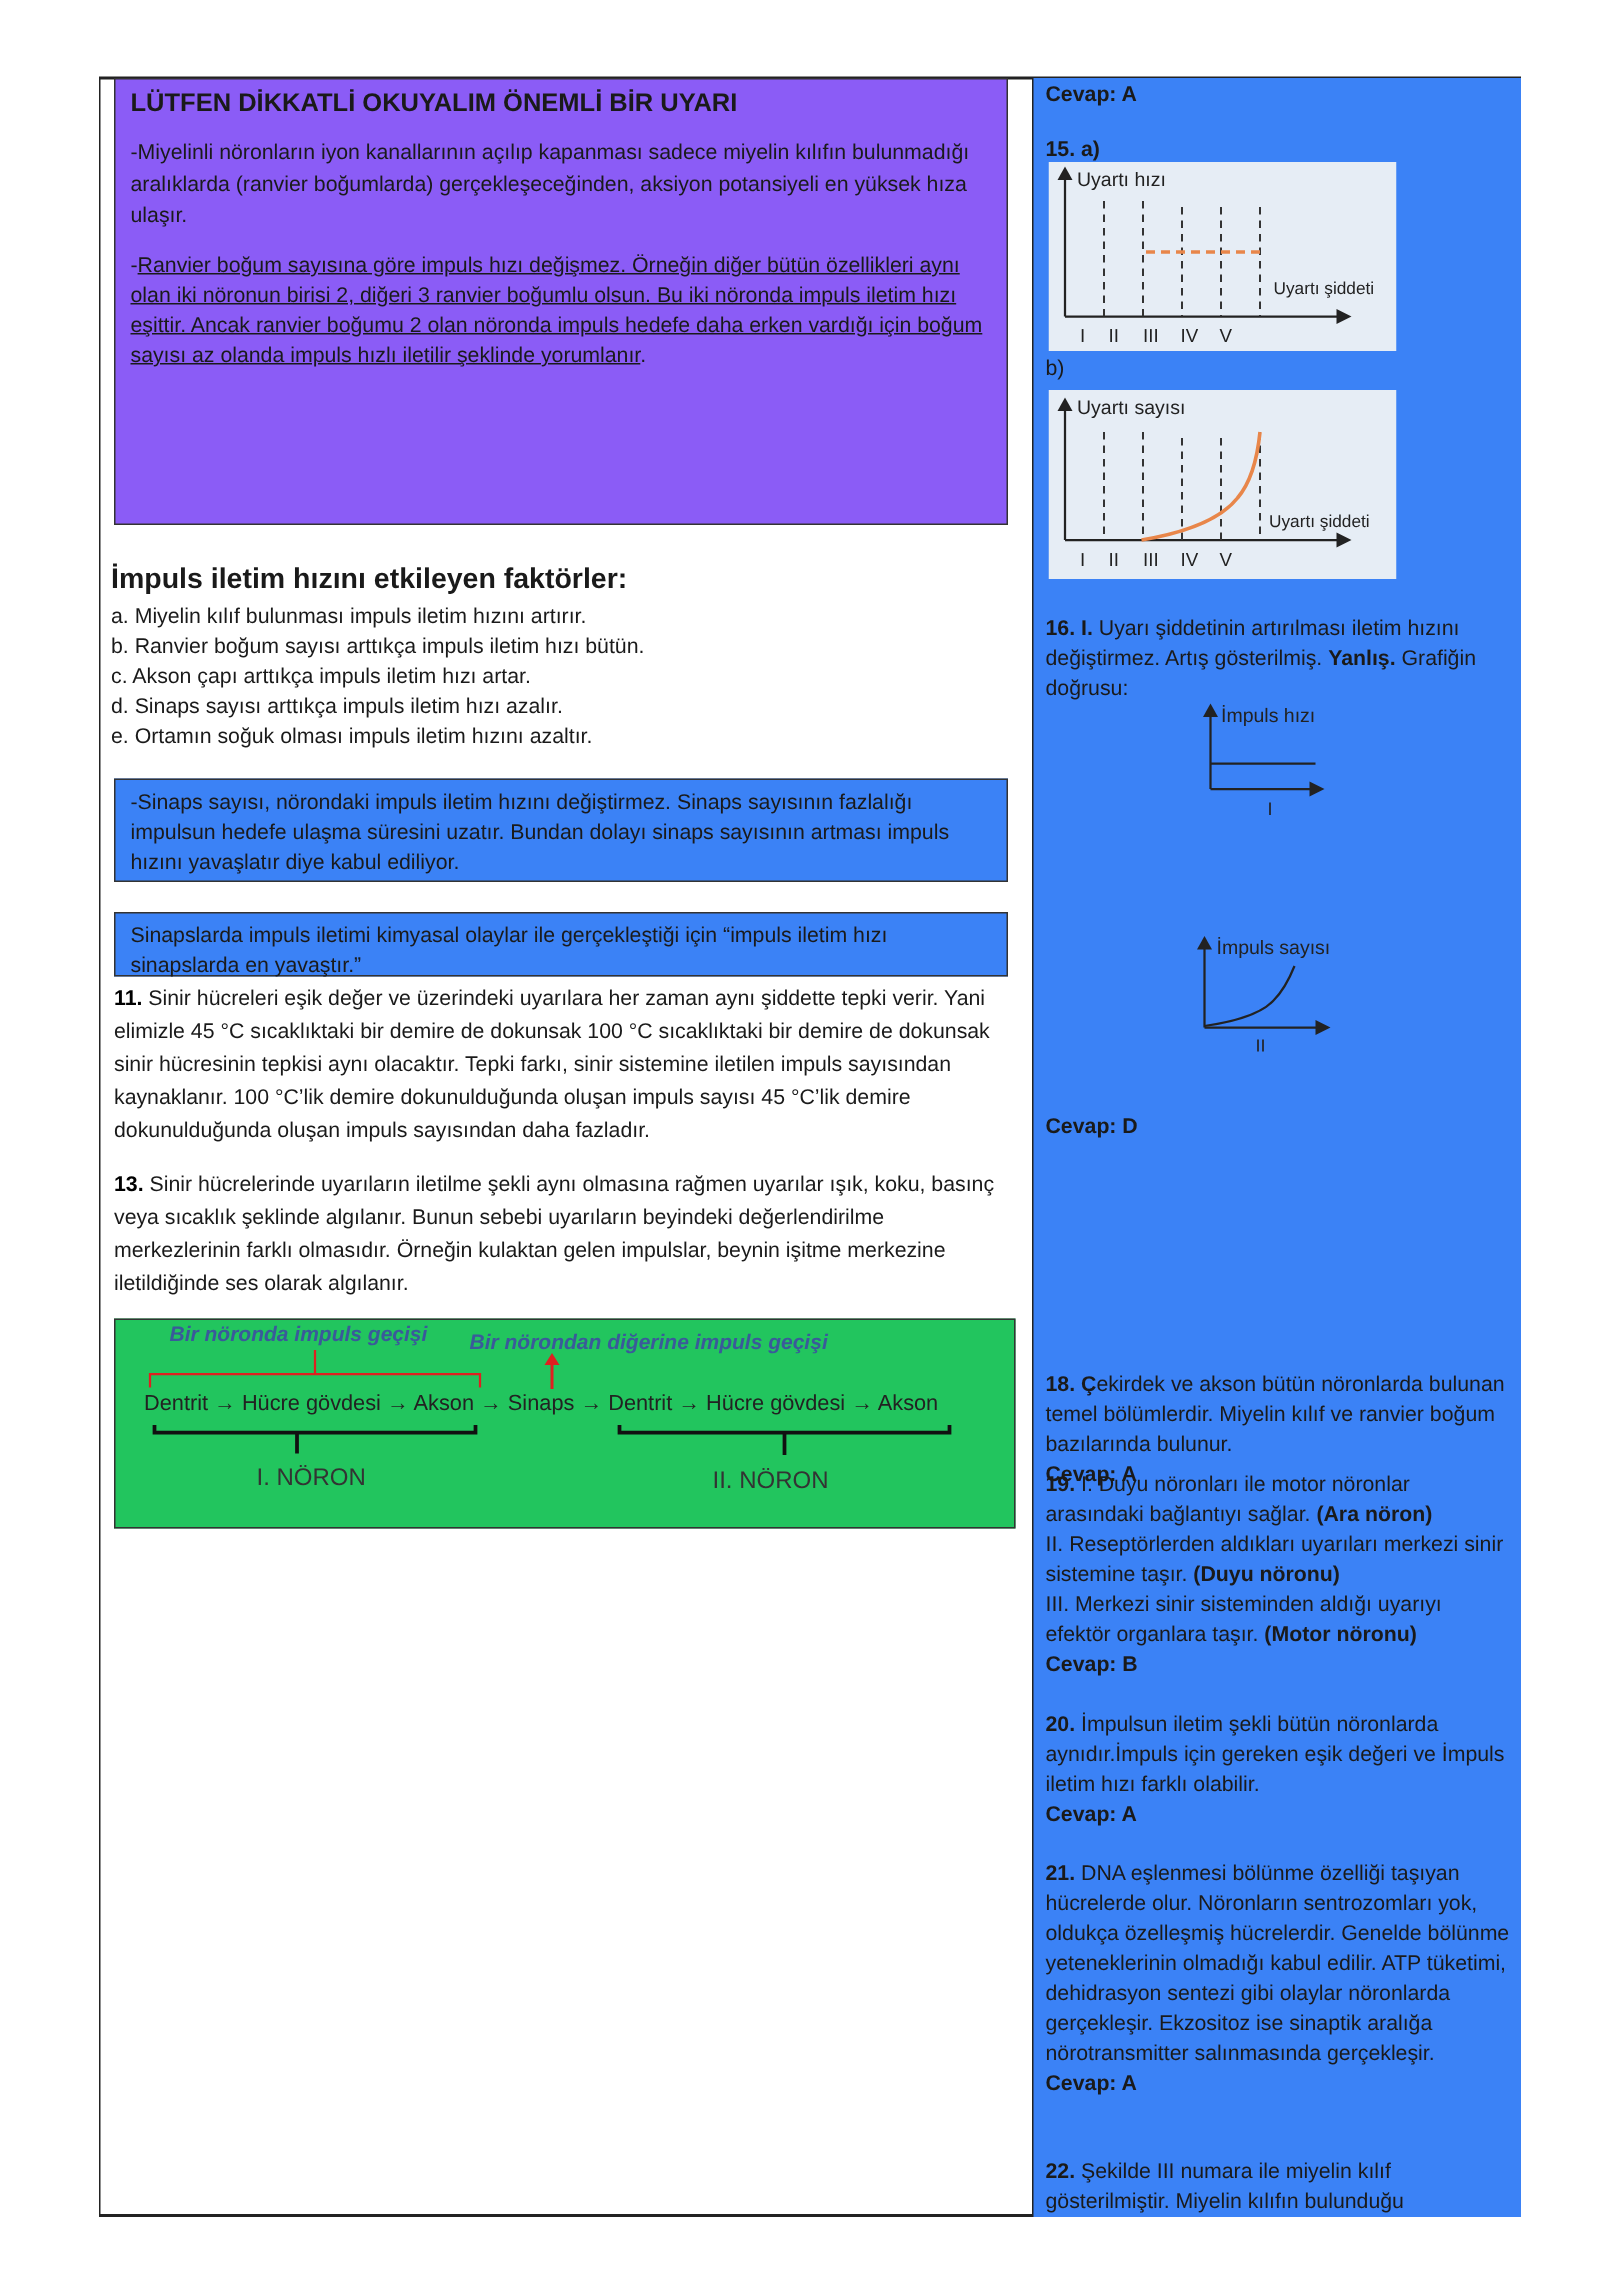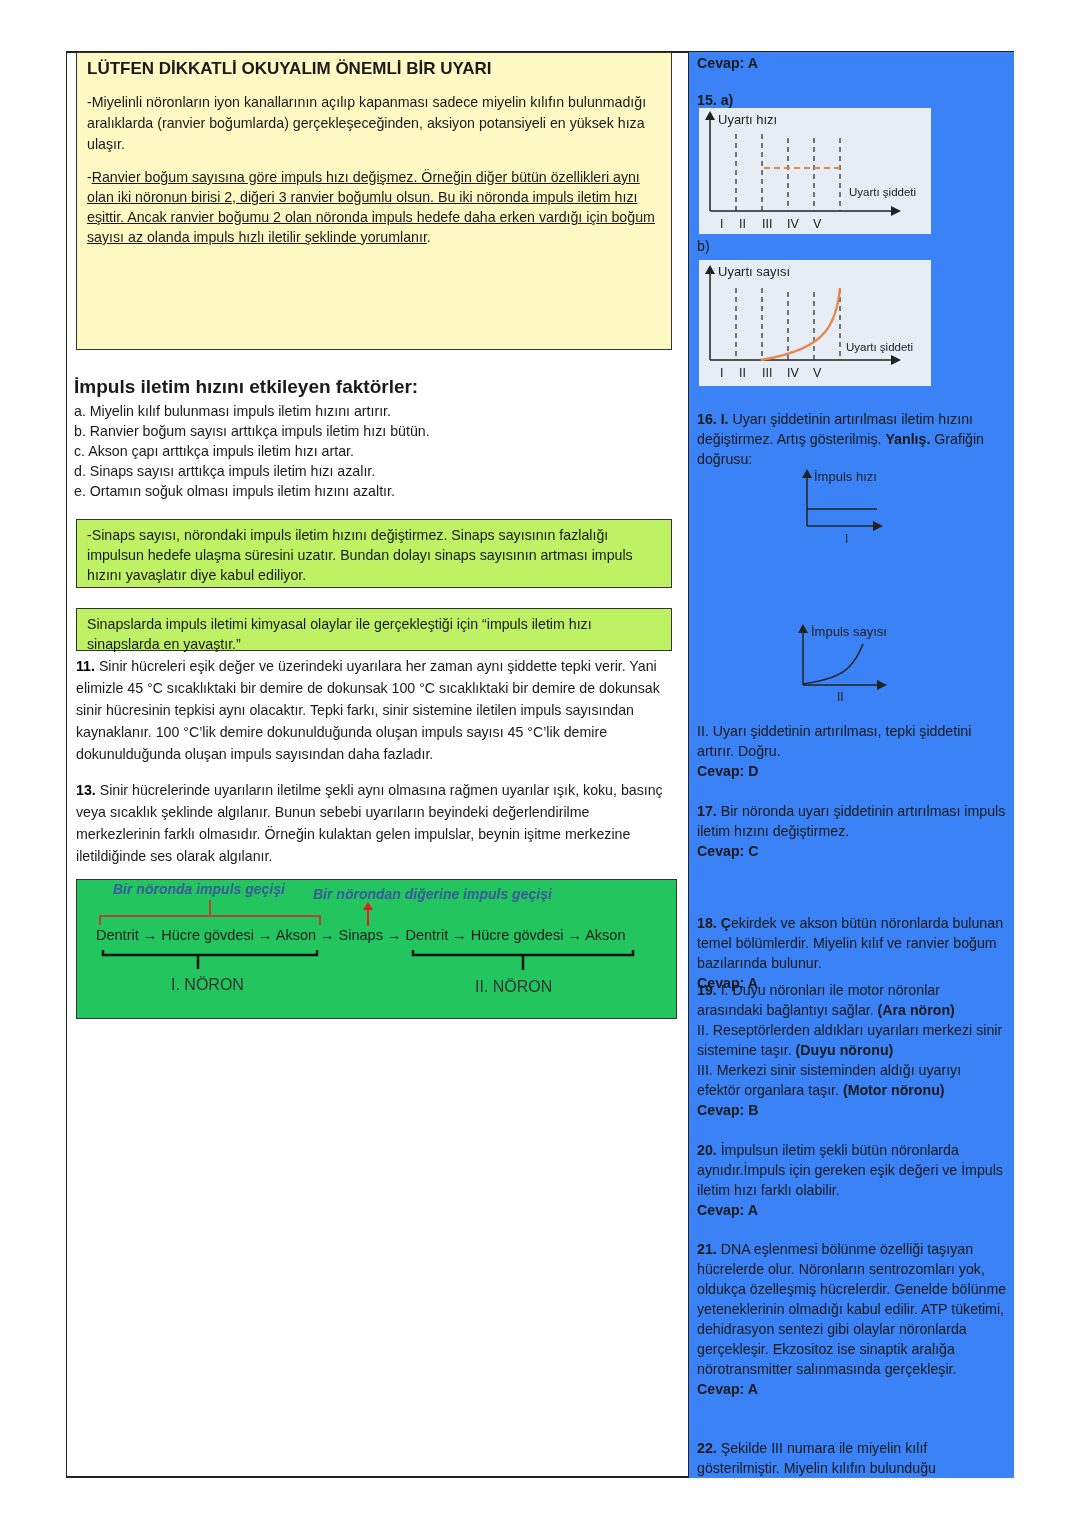--- a/index.html
+++ b/index.html
@@ -7,7 +7,7 @@
   .page-frame { position:absolute; left:66px; top:51px; width:948px; height:1427px; border:1px solid #222; border-top:2px solid #222; border-bottom:2px solid #222; box-sizing:border-box; }
   .left-col { position:absolute; left:66px; top:52px; width:621px; height:1426px; }
   .right-col { position:absolute; left:688px; top:52px; width:326px; height:1426px; background:#3b82f6; border-left:1px solid #222; box-sizing:border-box; overflow:hidden; }
-  .box-green { position:absolute; left:10px; top:0px; width:596px; height:298px; background:#fef9c3; border:1px solid #333; box-sizing:border-box; padding:5px 10px; }
+  .box-green { position:absolute; left:10px; top:0px; width:596px; height:298px; background:#8b5cf6; border:1px solid #333; box-sizing:border-box; padding:5px 10px; }
   .box-green h1 { margin:0; font-size:17px; font-weight:bold; line-height:22px; }
   .box-green p { margin:12px 0 0 0; font-size:14.2px; line-height:21px; }
   .box-green p.ul span { text-decoration:underline; }

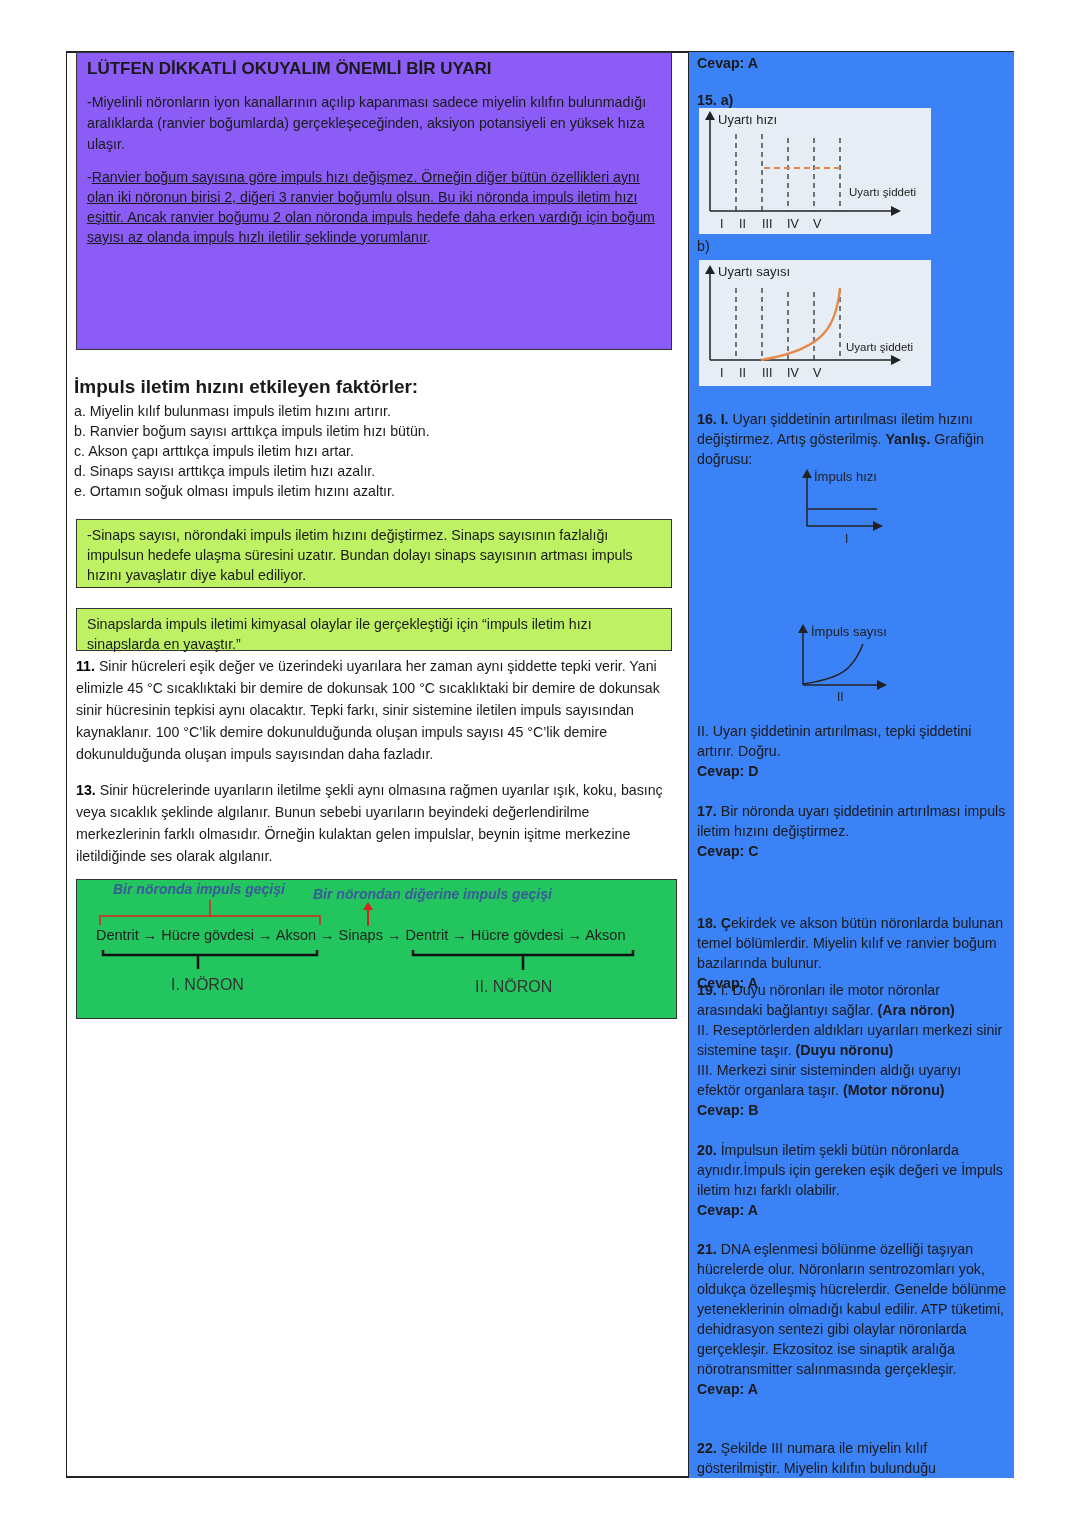--- a/index.html
+++ b/index.html
@@ -15,7 +15,7 @@
   .factors h2 { margin:0; font-size:19px; font-weight:bold; line-height:24px; }
   .factors ul { list-style:none; margin:2px 0 0 0; padding:0; }
   .factors li { font-size:14.2px; line-height:20px; }
-  .box-yellow { position:absolute; left:10px; width:596px; background:#bef264; border:1px solid #333; box-sizing:border-box; padding:5px 10px; font-size:14.2px; line-height:20px; }
+  .box-yellow { position:absolute; left:10px; width:596px; background:#3b82f6; border:1px solid #333; box-sizing:border-box; padding:5px 10px; font-size:14.2px; line-height:20px; }
   .q { position:absolute; left:10px; width:600px; font-size:14.2px; line-height:22px; }
   .qnum { color:#000000; font-weight:bold; }
   .diagram { position:absolute; left:10px; top:827px; width:601px; height:140px; background:#22c55e; border:1px solid #333; box-sizing:border-box; }

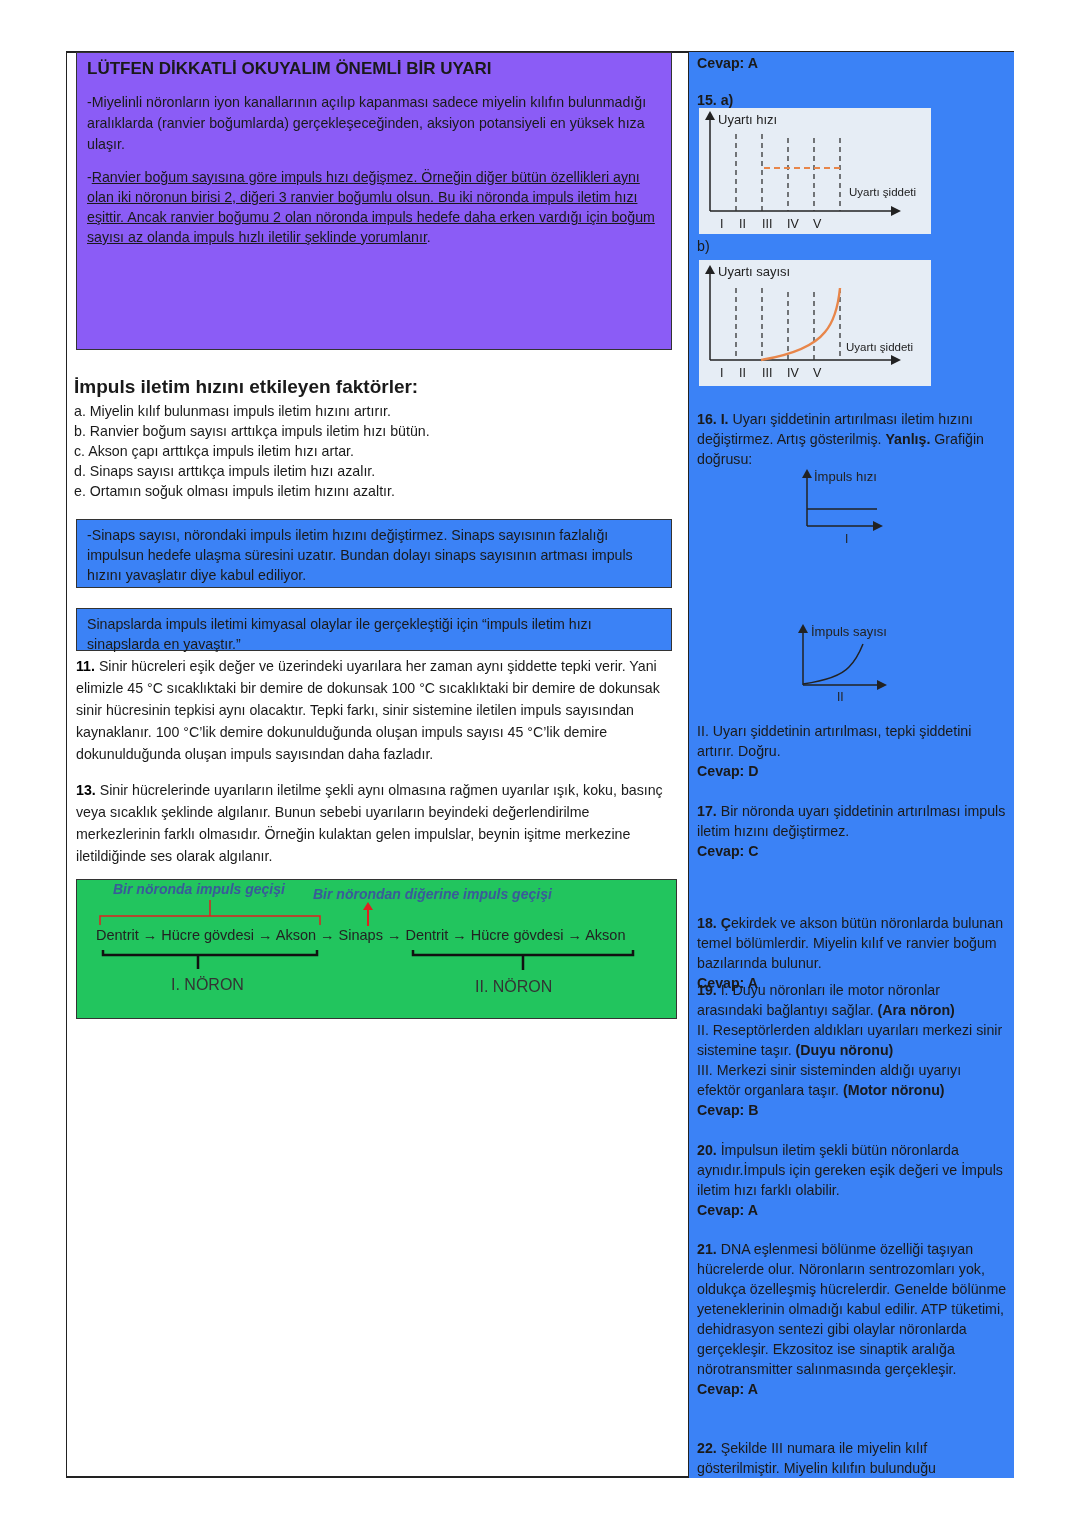--- a/index.html
+++ b/index.html
@@ -152,7 +152,7 @@
     <text x="44" y="82" font-size="12" fill="#222">II</text>
   </svg>
 
-  <div class="r-item" style="top:669px;"><span>II. Uyarı şiddetinin artırılması, tepki şiddetini artırır. Doğru.</span><br><b>Cevap: D</b></div>
+  <div class="r-item" style="top:669px;"><br><b>Cevap: D</b></div>
 
   <div class="r-item" style="top:749px;"><b>17.</b><span> Bir nöronda uyarı şiddetinin artırılması impuls iletim hızını değiştirmez.</span><br><b>Cevap: C</b></div>
 

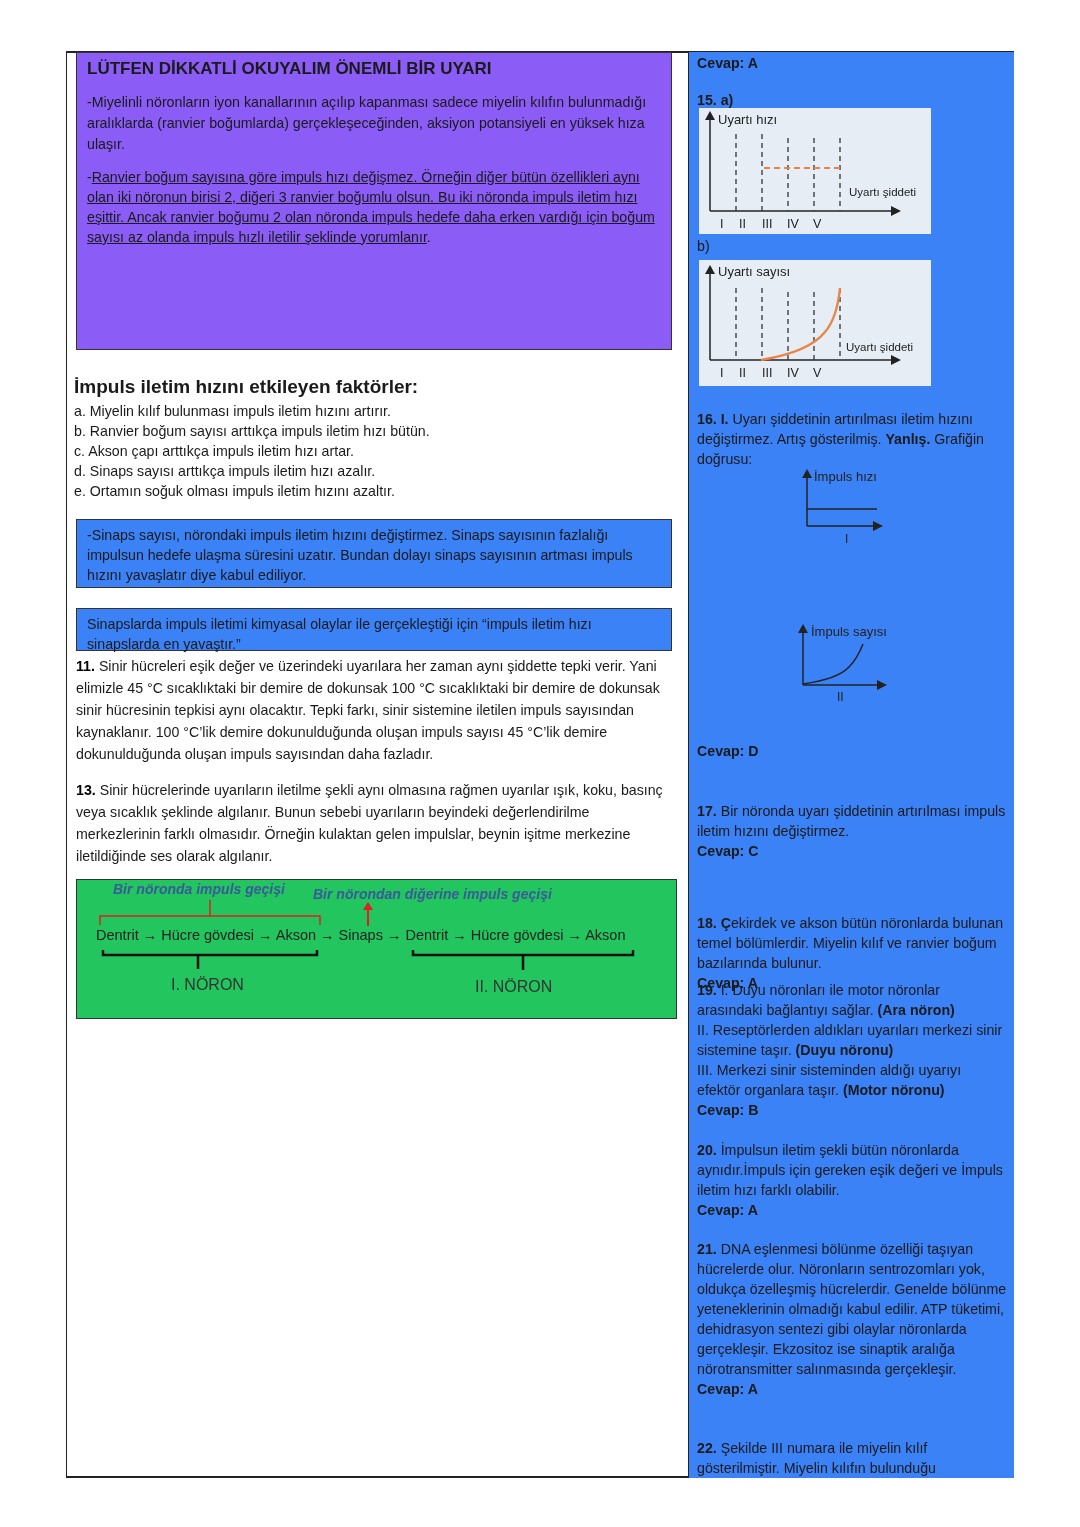--- a/index.html
+++ b/index.html
@@ -154,7 +154,6 @@
 
   <div class="r-item" style="top:669px;"><br><b>Cevap: D</b></div>
 
-  <div class="r-item" style="top:749px;"><b>17.</b><span> Bir nöronda uyarı şiddetinin artırılması impuls iletim hızını değiştirmez.</span><br><b>Cevap: C</b></div>
 
   <div class="r-item" style="top:829px;margin-top:32px;"><b>18. Ç</b><span>ekirdek ve akson bütün nöronlarda bulunan temel bölümlerdir. Miyelin kılıf ve ranvier boğum bazılarında bulunur.</span><br><b>Cevap: A</b></div>
 

